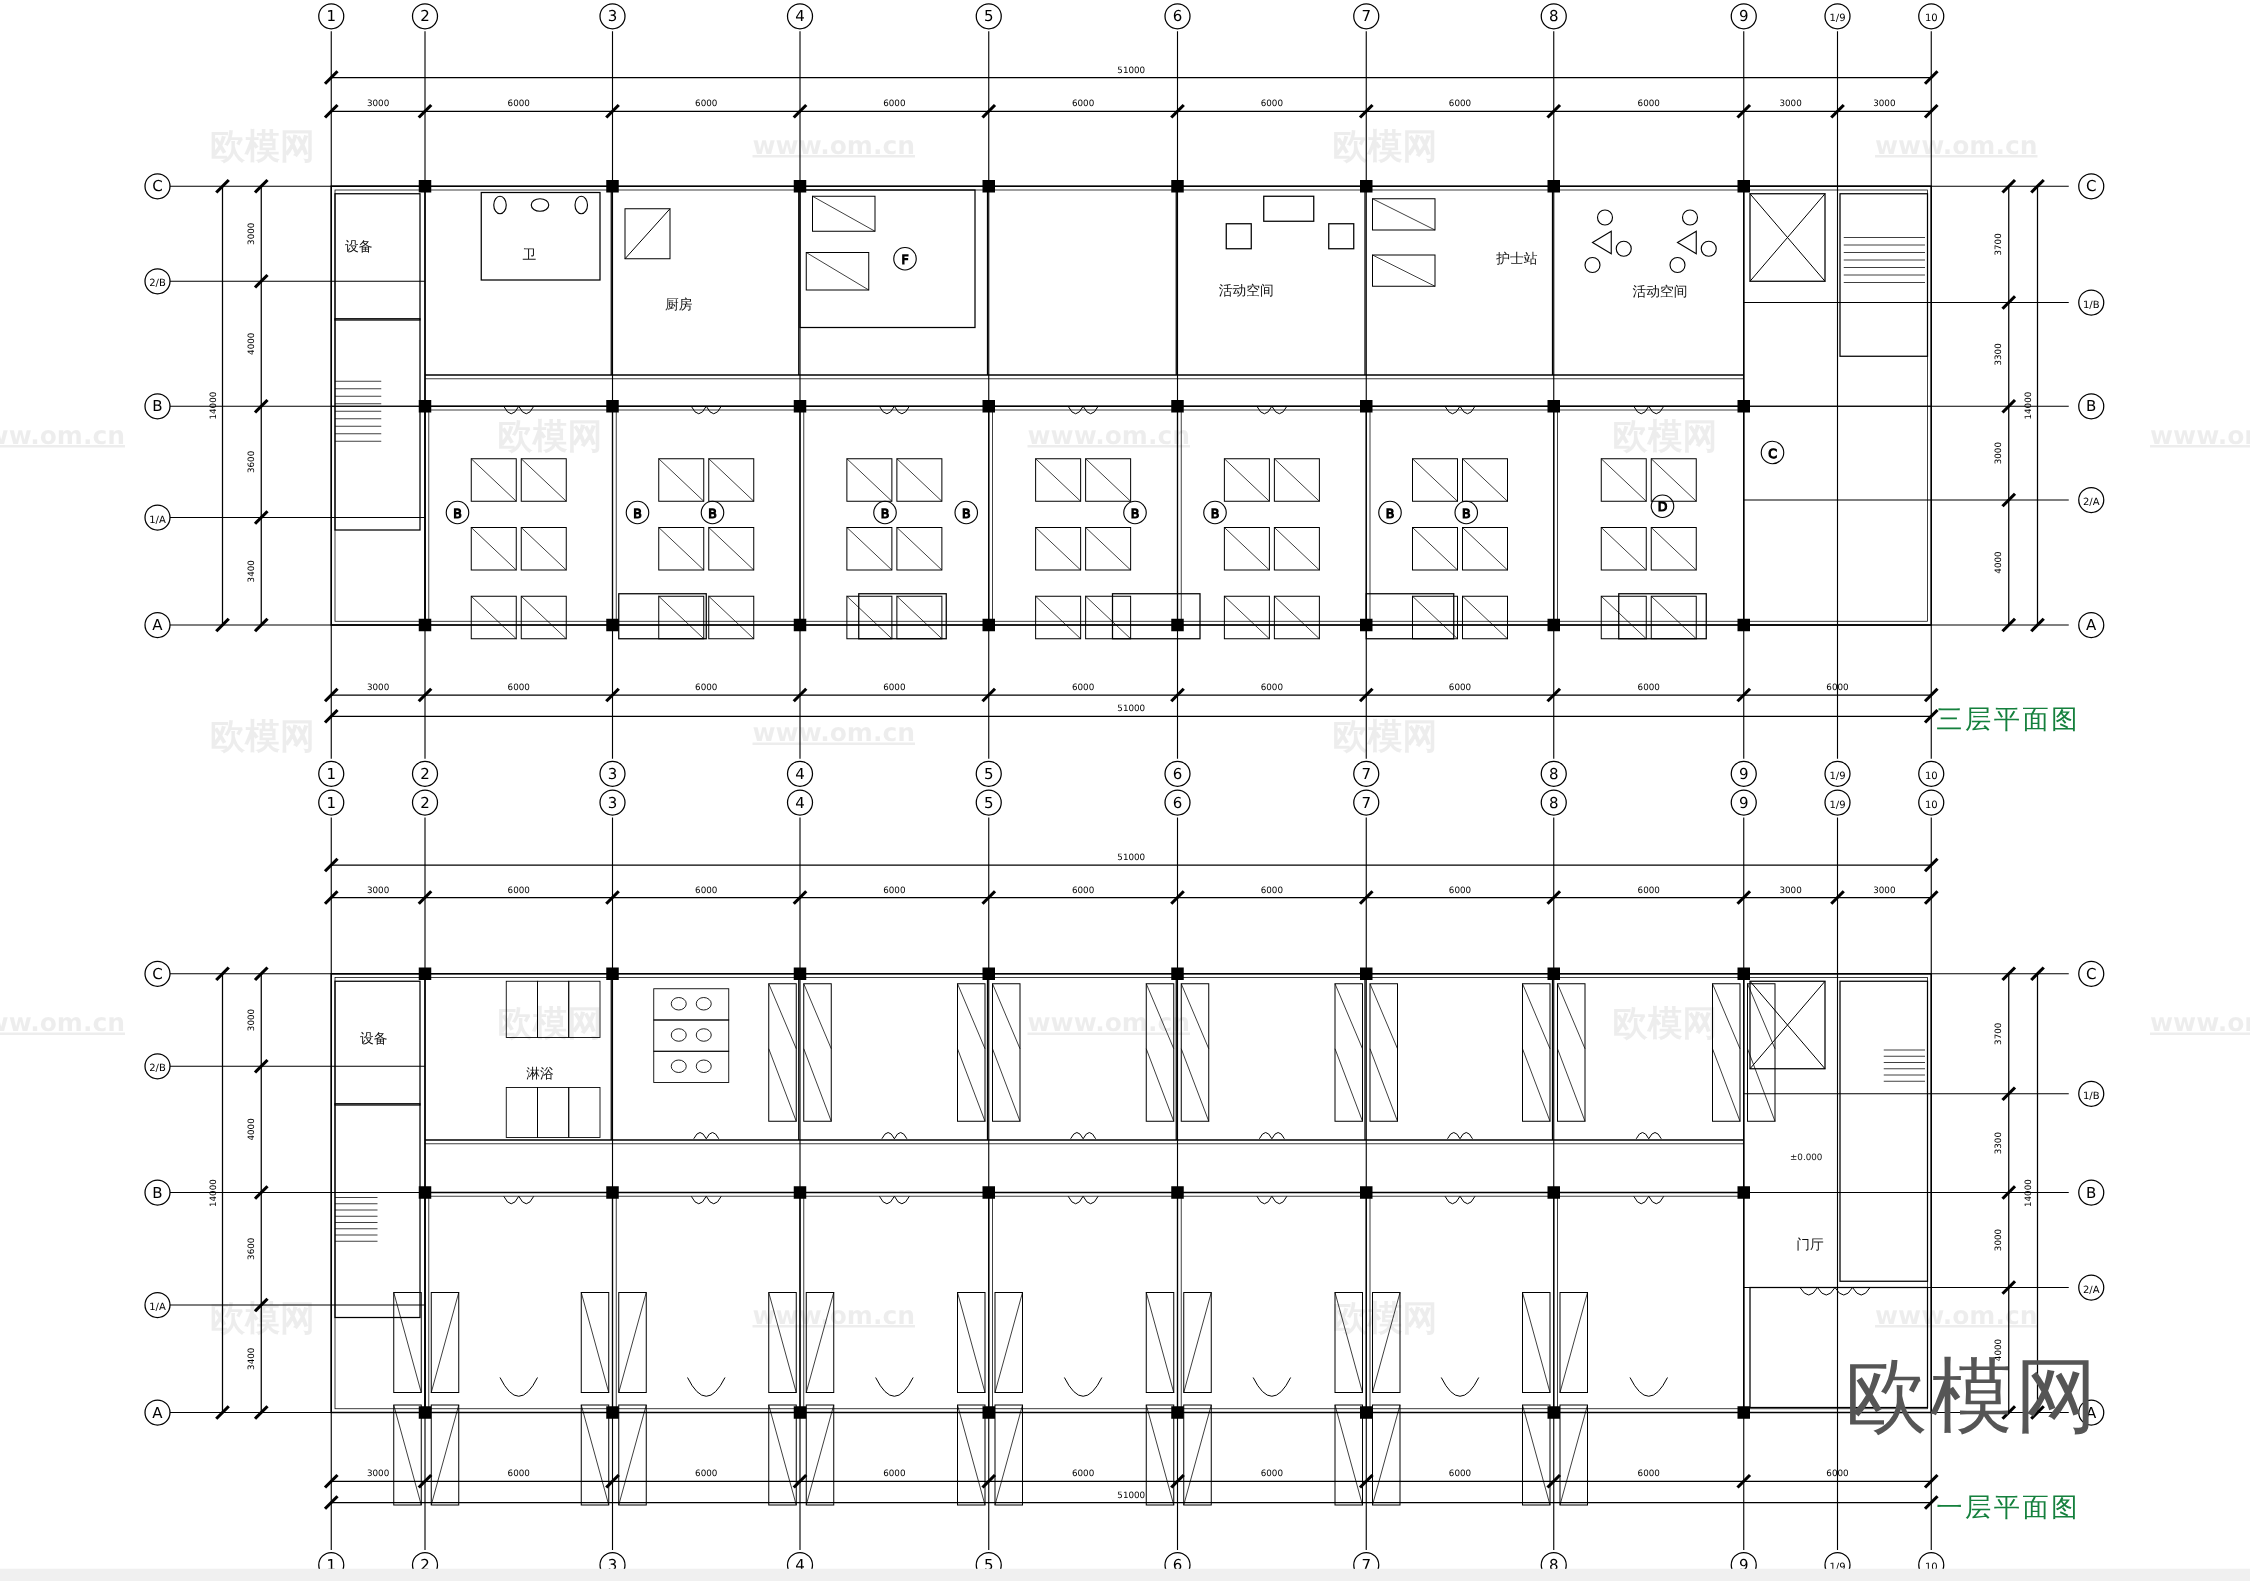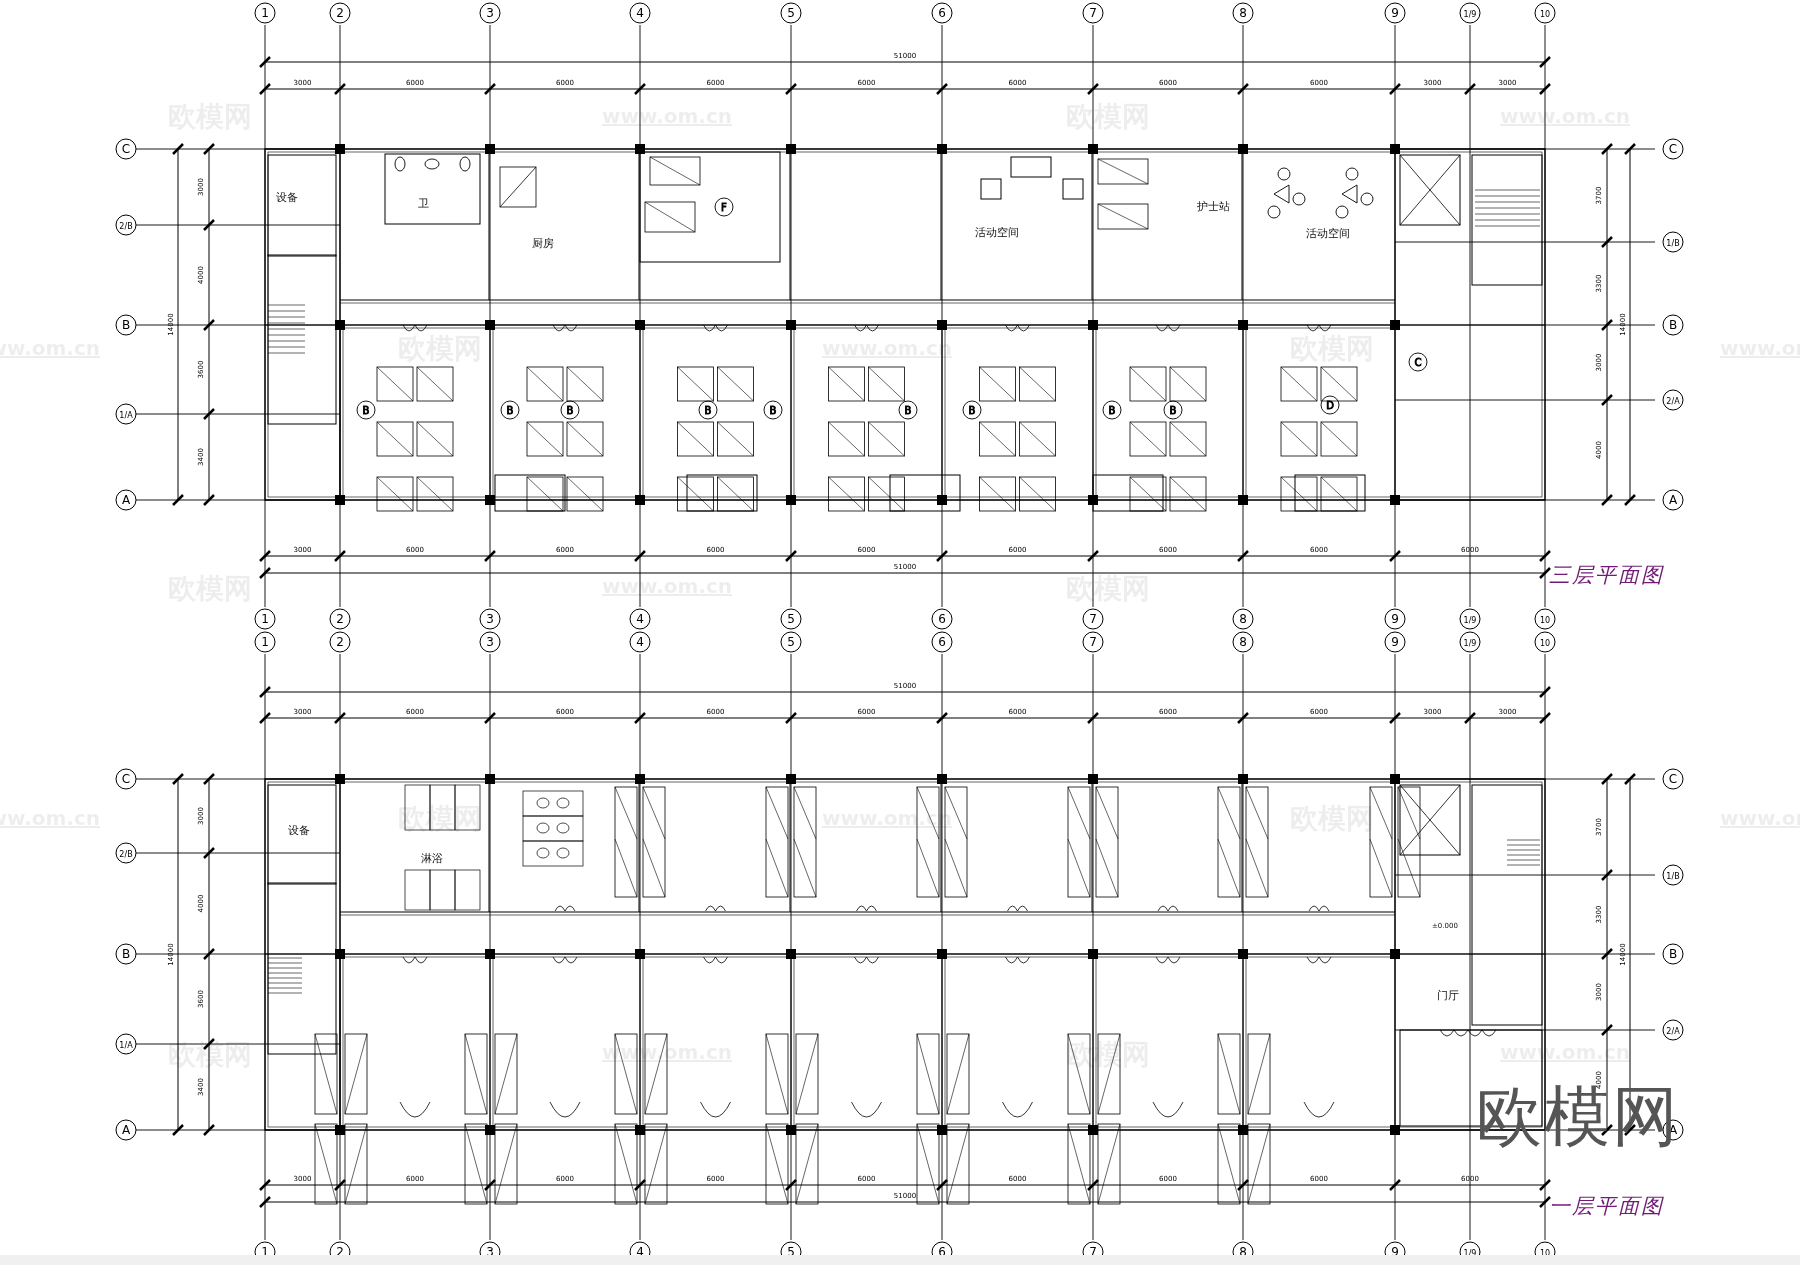--- a/index.html
+++ b/index.html
@@ -6,7 +6,7 @@
   body{width:1800px;height:1265px;position:relative;overflow:hidden;font-family:"DejaVu Sans",sans-serif;}
   #drawing{position:absolute;left:0;top:0;width:1800px;height:1265px;}
   .lbl{position:absolute;font-size:11px;color:#111;white-space:nowrap;font-family:"DejaVu Sans",sans-serif;}
-  .title{position:absolute;font-size:21px;color:#701a75;font-family:"DejaVu Sans",sans-serif;letter-spacing:2px;font-style:italic;}
+  .title{position:absolute;font-size:21px;color:#15803d;font-family:"DejaVu Sans",sans-serif;letter-spacing:2px;}
   .wm-big{position:absolute;font-size:66px;color:#555;font-family:"DejaVu Sans",sans-serif;letter-spacing:2px;}
   .wm{position:absolute;font-size:28px;color:rgba(0,0,0,0.07);font-family:"DejaVu Sans",sans-serif;font-weight:bold;}
   .wm-url{position:absolute;font-size:20px;color:rgba(0,0,0,0.07);font-family:"DejaVu Sans",sans-serif;font-weight:bold;text-decoration:underline;}

